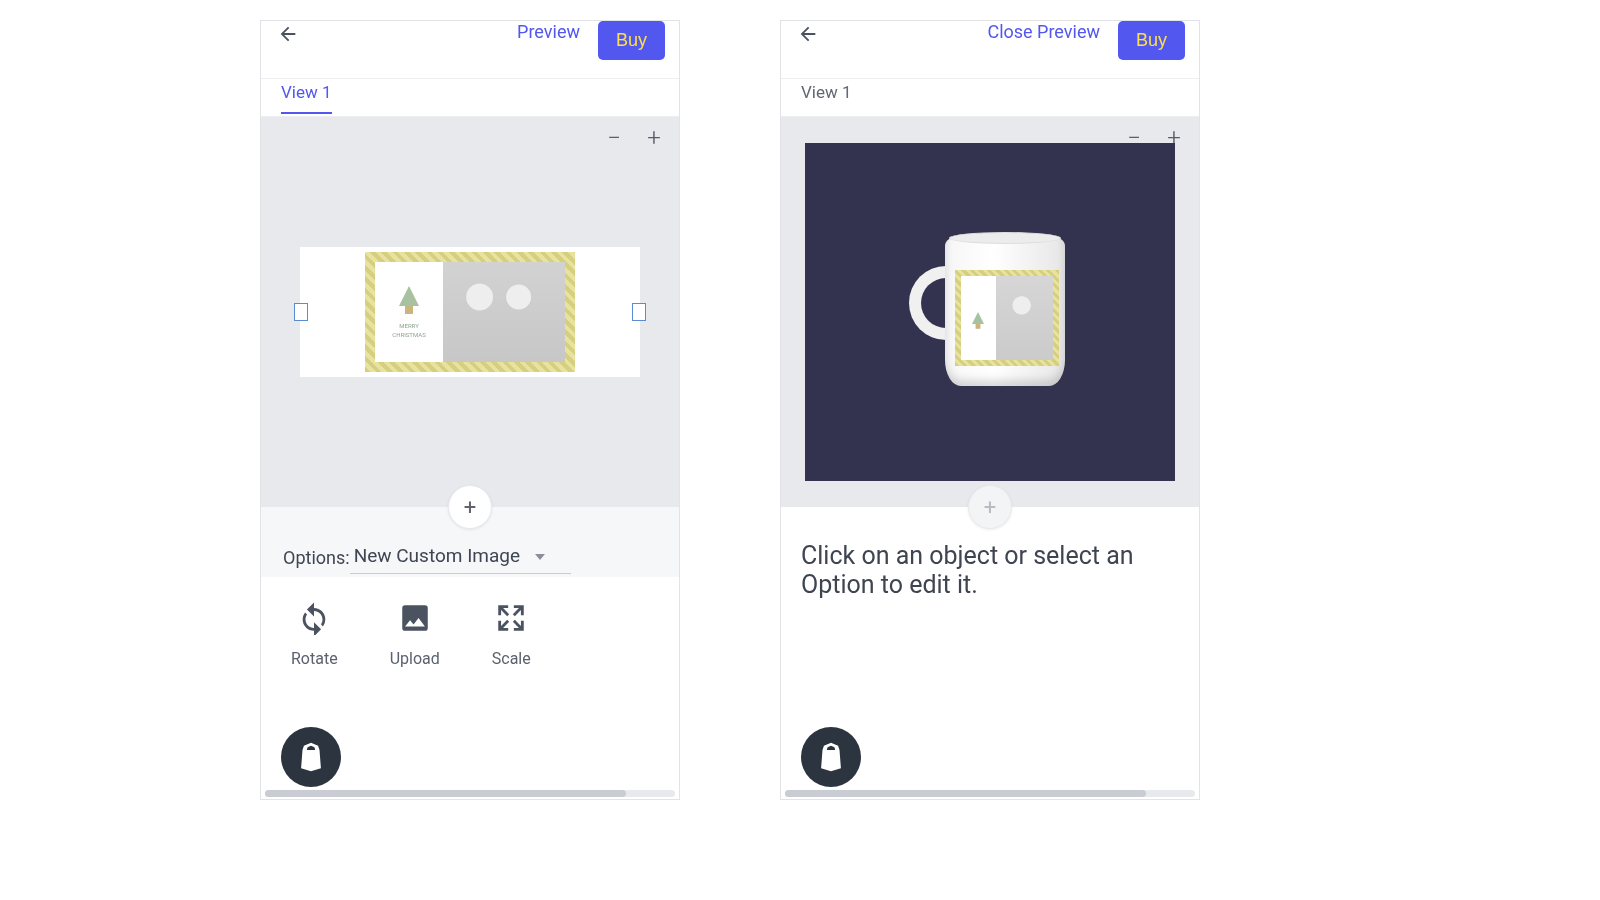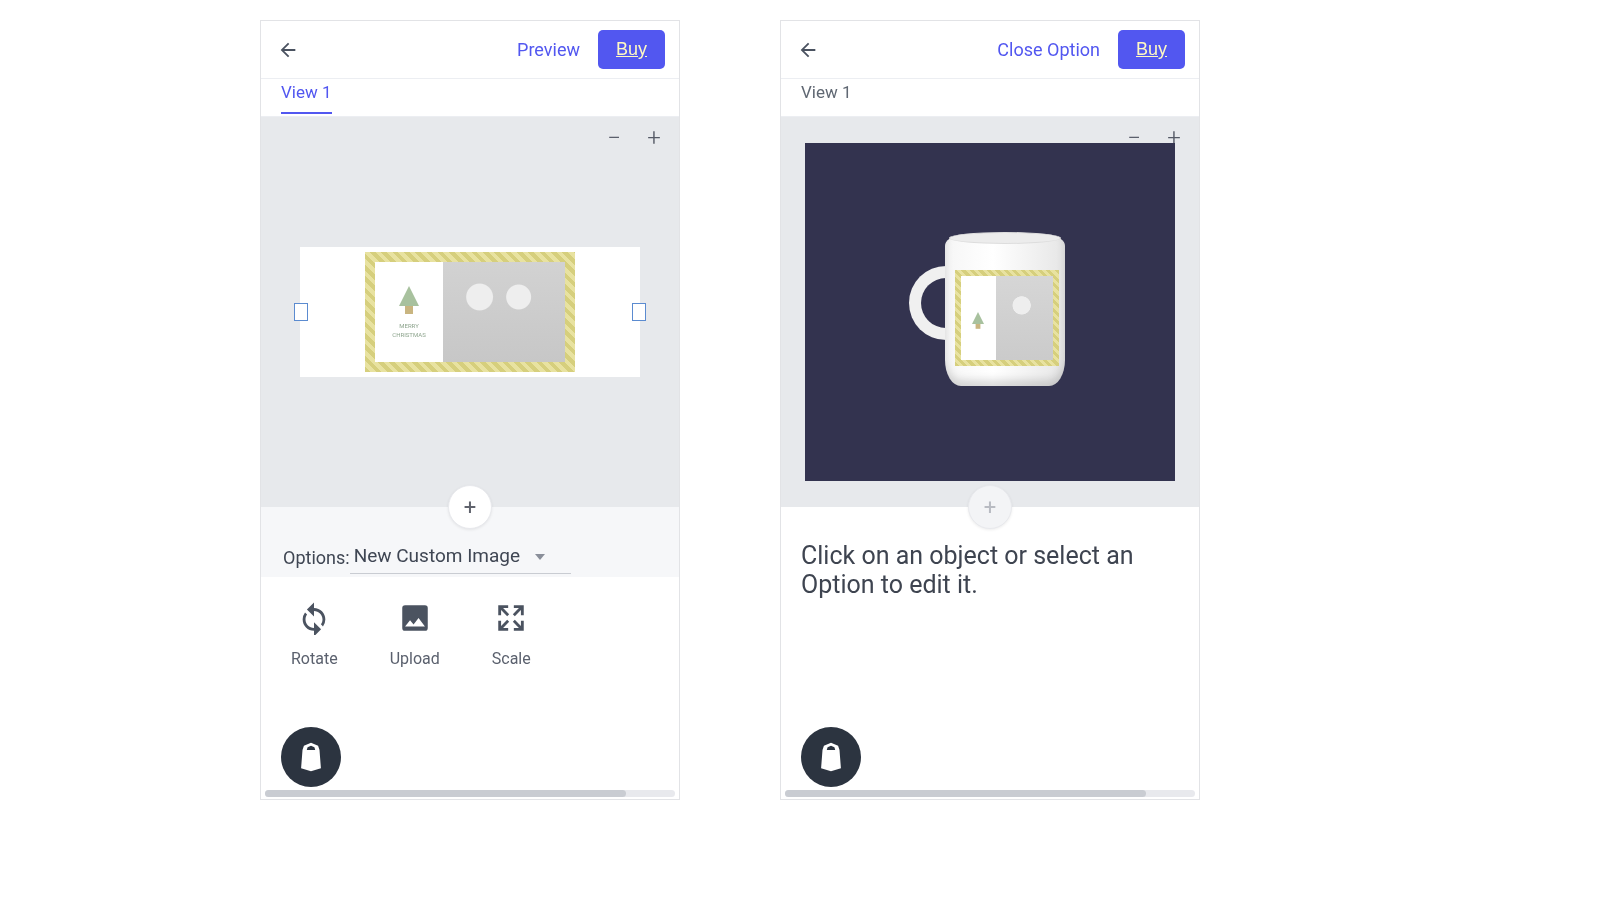--- a/index.html
+++ b/index.html
@@ -25,7 +25,7 @@
   .hdr {
     height: 58px;
     display: flex;
-    align-items: center;
+    align-items: flex-start;
     padding: 0 14px;
     border-bottom: 1px solid #eceef2;
   }

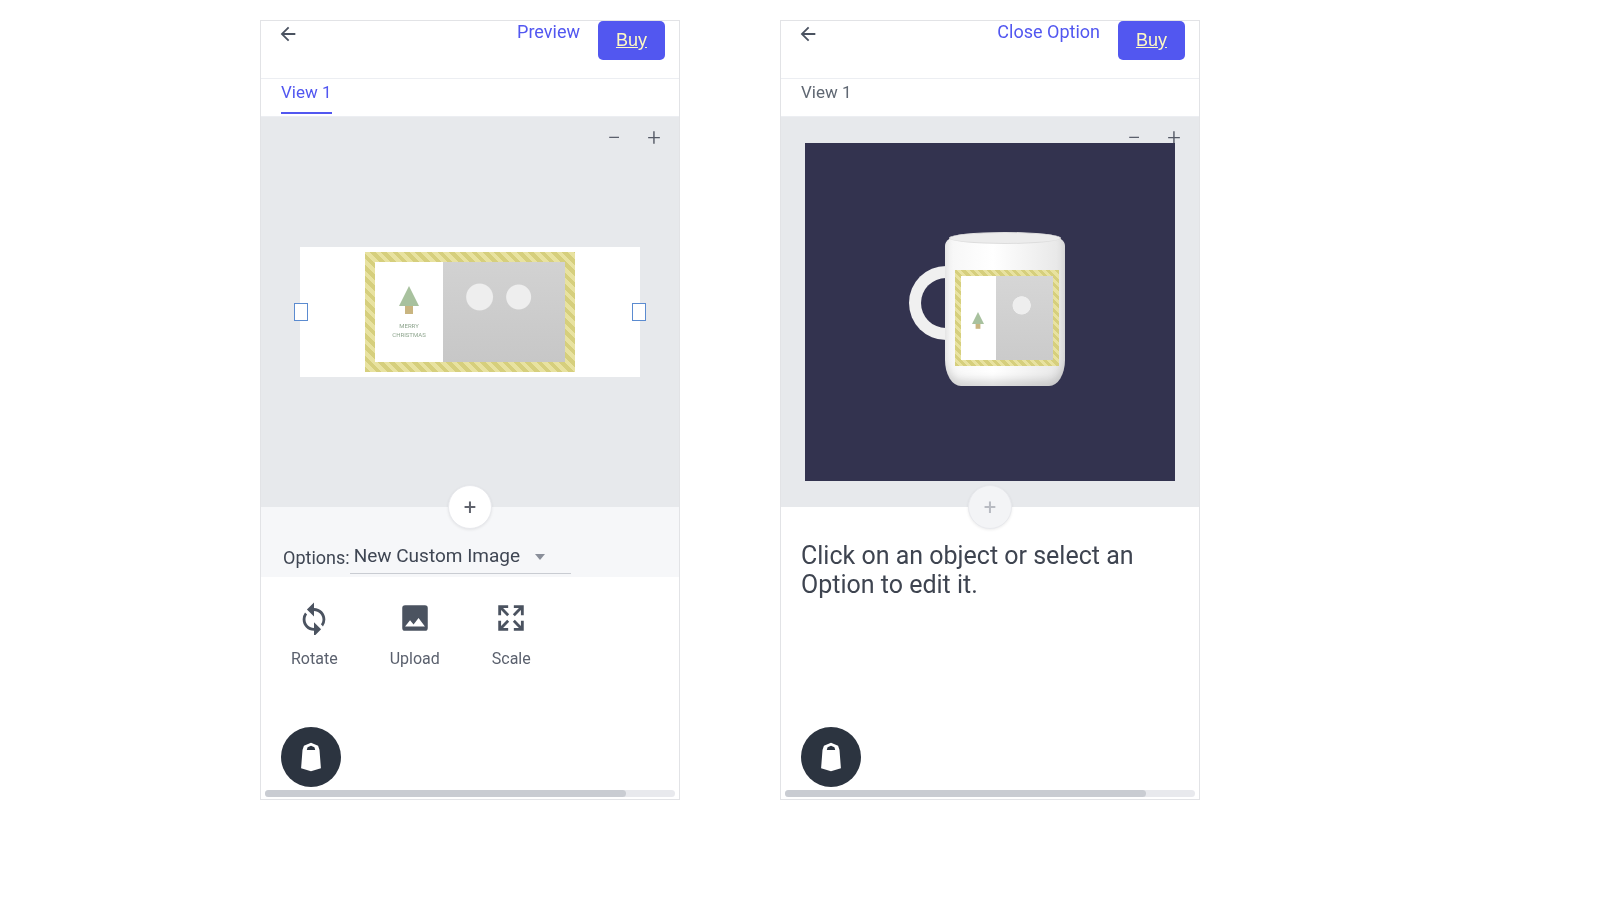--- a/index.html
+++ b/index.html
@@ -38,8 +38,8 @@
     color: #5257f0; font-size: 18px; cursor: pointer; margin-right: 18px;
   }
   .buy-btn {
-    background: #5257f0; color: #fef9c3; font-size: 18px; border: none;
-    border-radius: 5px; padding: 9px 18px; cursor: pointer; text-decoration: underline;
+    background: #5257f0; color: #fde047; font-size: 18px; border: none;
+    border-radius: 5px; padding: 9px 18px; cursor: pointer;
   }
   
   .tabs {

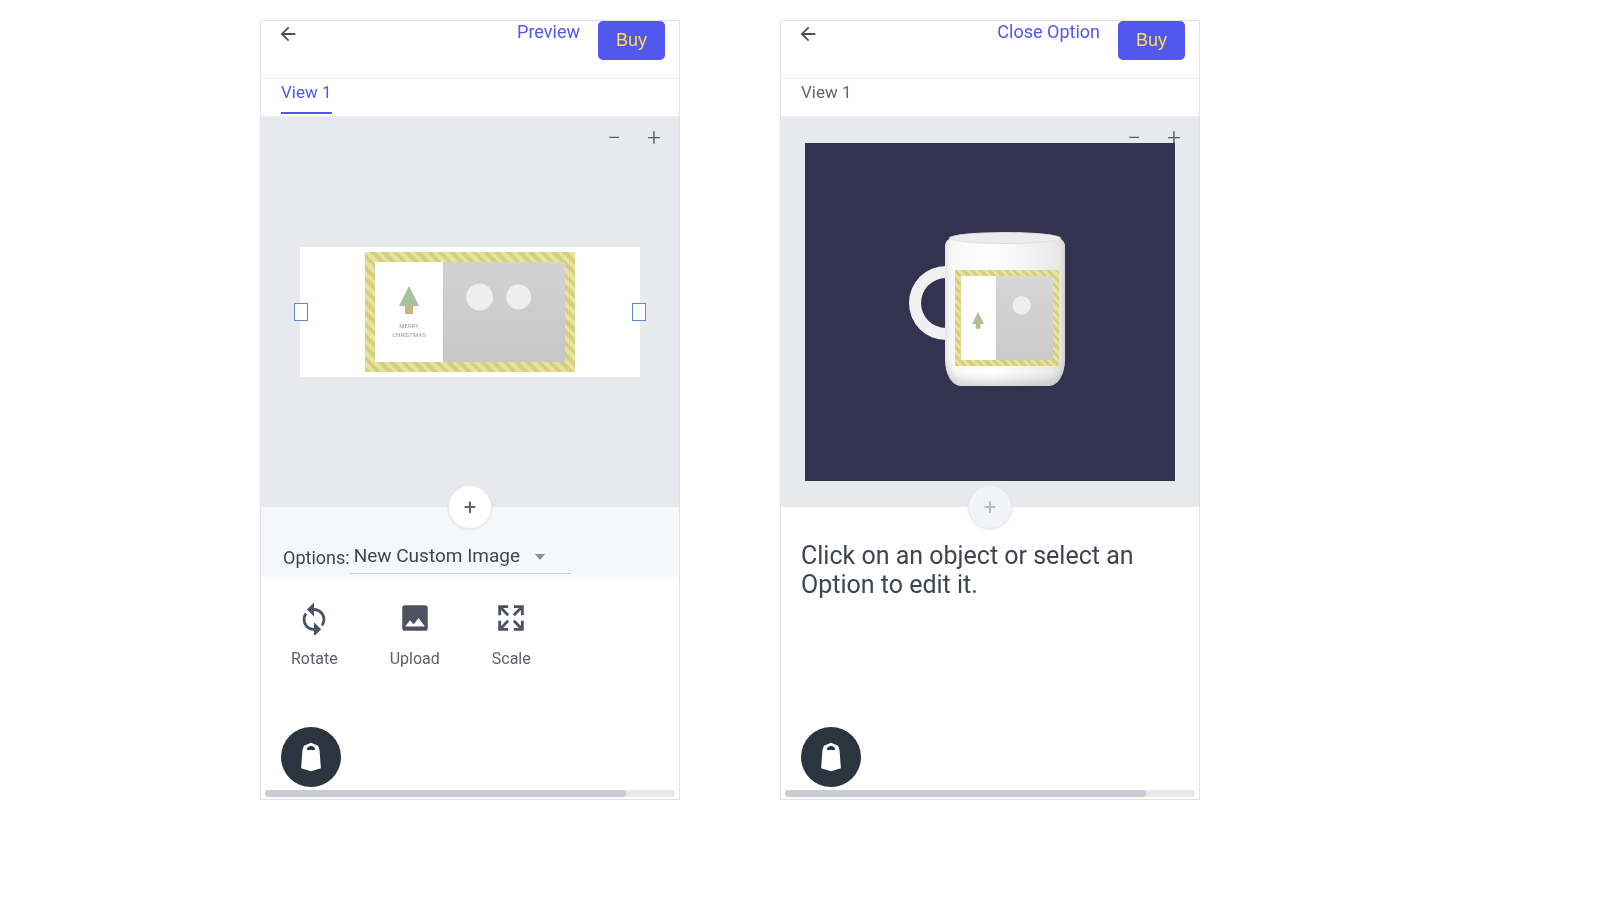--- a/index.html
+++ b/index.html
@@ -282,7 +282,7 @@
         </svg>
     </div>
     <div class="spacer"></div>
-    <span class="link">Close Option</span>
+    <span class="link">Close Preview</span>
     <button class="buy-btn">Buy</button>
   </div>
 

